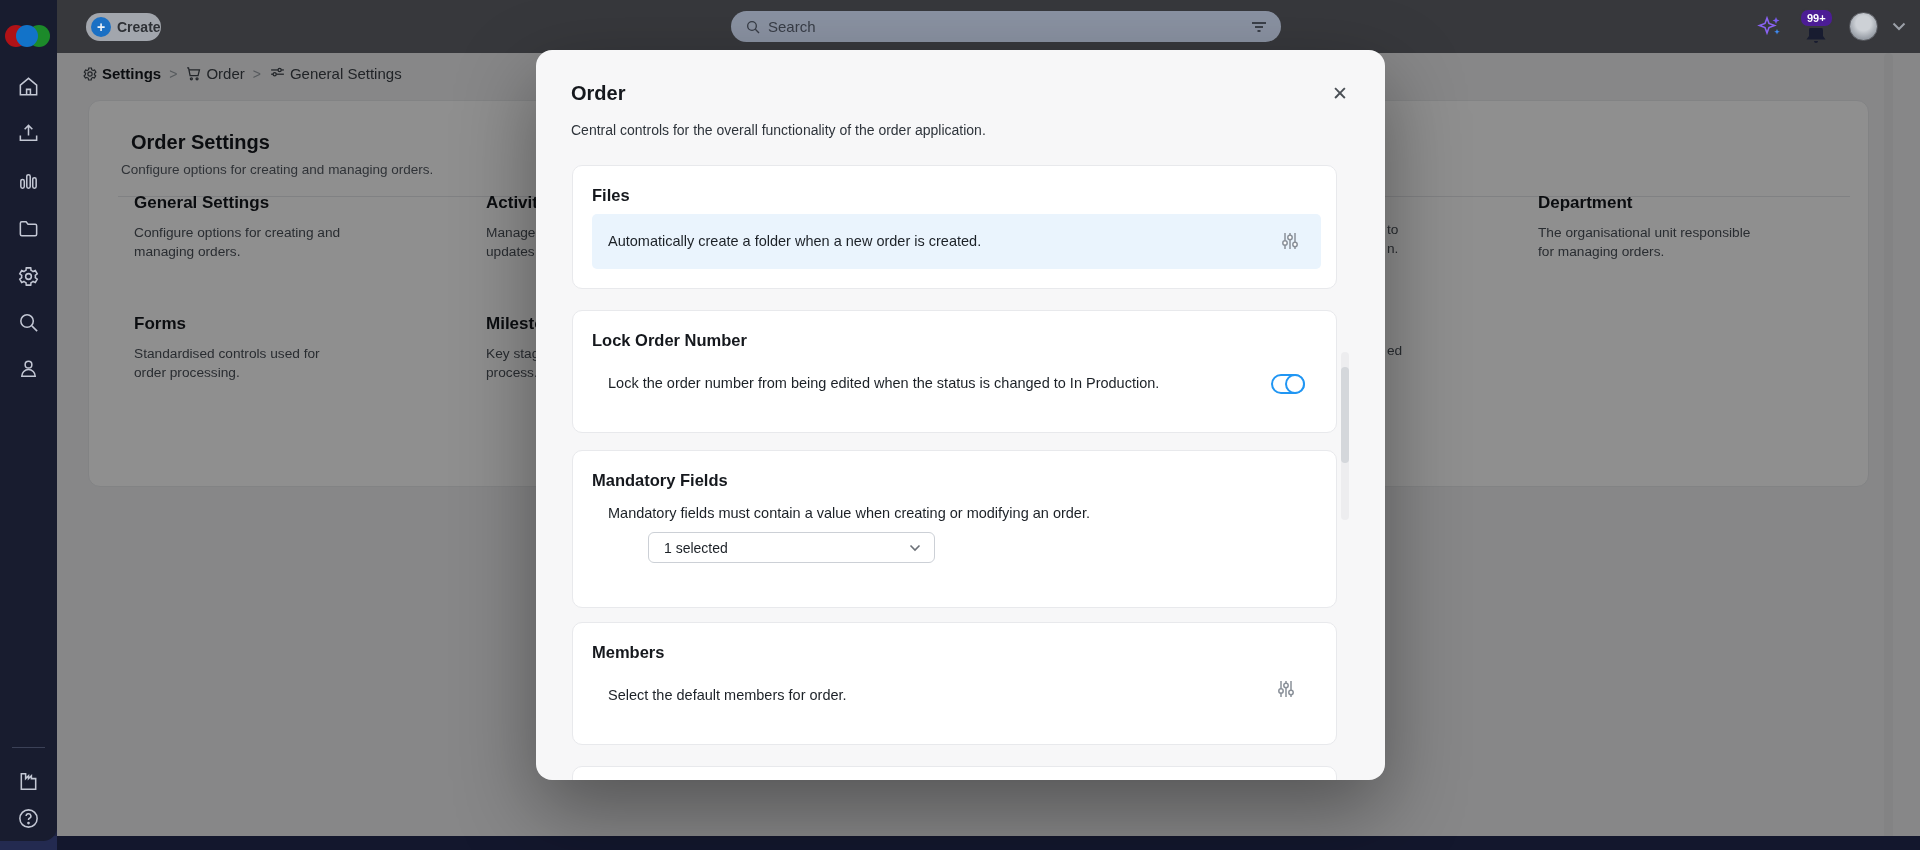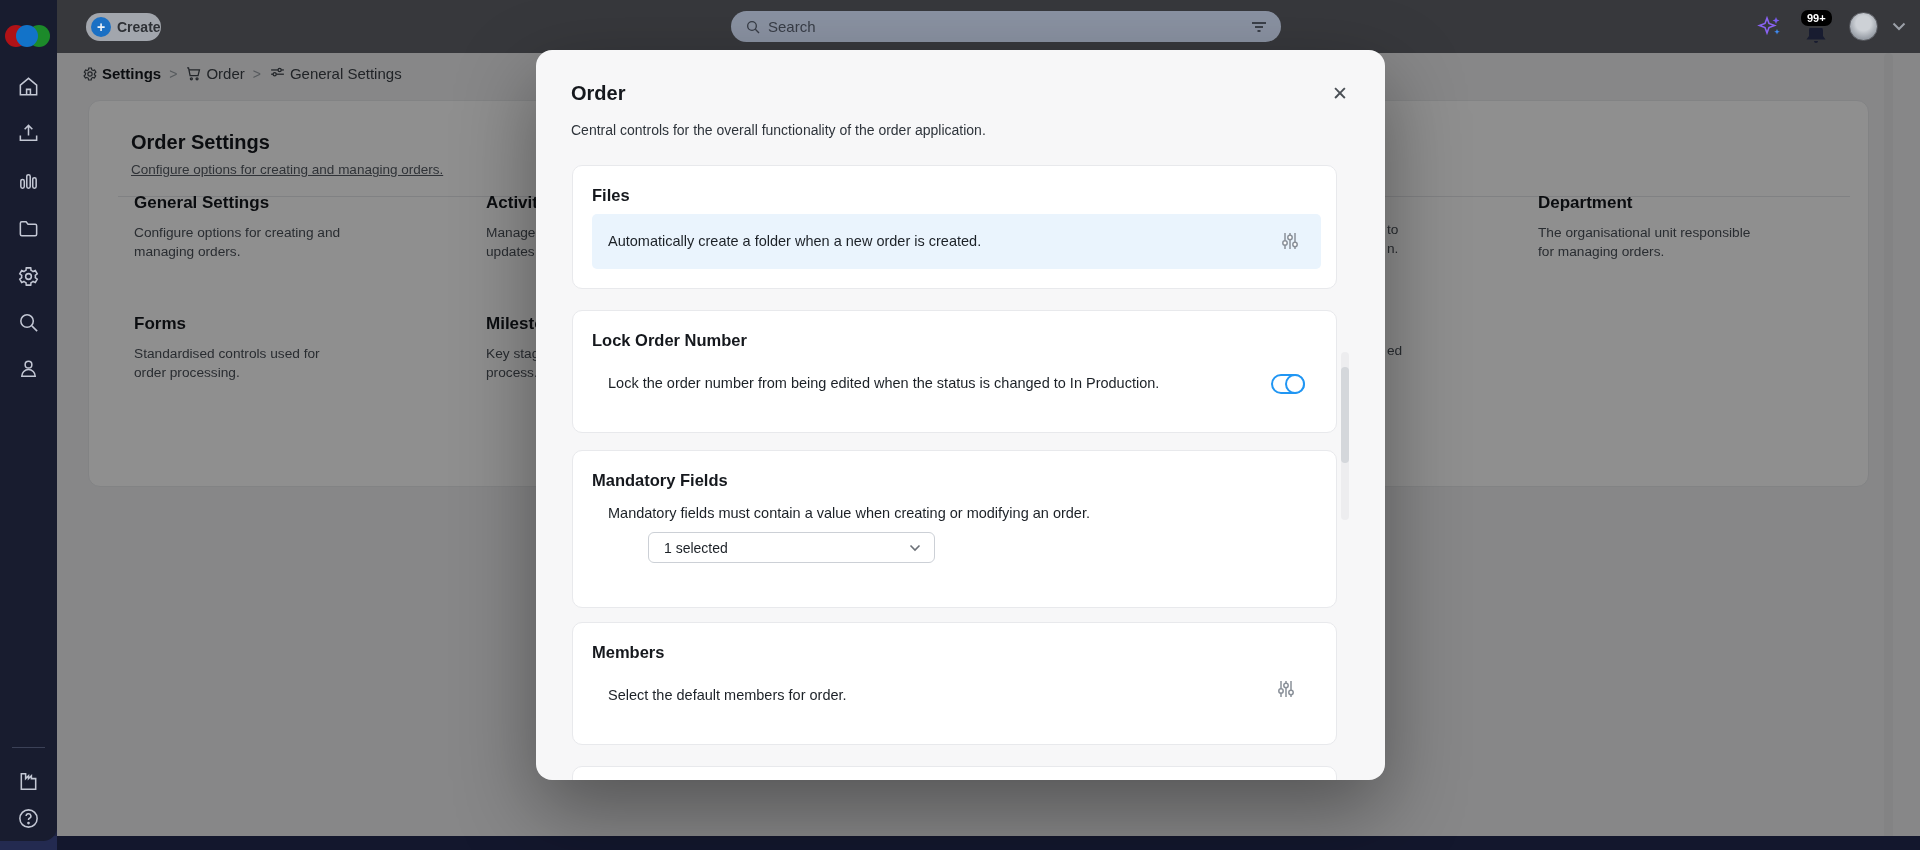--- a/index.html
+++ b/index.html
@@ -44,7 +44,7 @@
   .filter-ico { position:absolute; right:14px; top:8px; }
   .tb-right { right:14px; top:0; height:53px; display:flex; align-items:center; gap:14px; }
   .badge-wrap { position:relative; width:38px; height:36px; }
-  .badge { position:absolute; left:2px; top:-1px; background:#000000; border:2px solid #37383c;
+  .badge { position:absolute; left:2px; top:-1px; background:#4c1d95; border:2px solid #37383c;
            color:#ffffff; font-size:11px; font-weight:700; padding:2px 6px; border-radius:9px; }
   .avatar { width:29px; height:29px; border-radius:50%;
             background:radial-gradient(circle at 50% 38%, #cdd1d6 0 35%, #9aa0a8 70%, #868c94 100%);

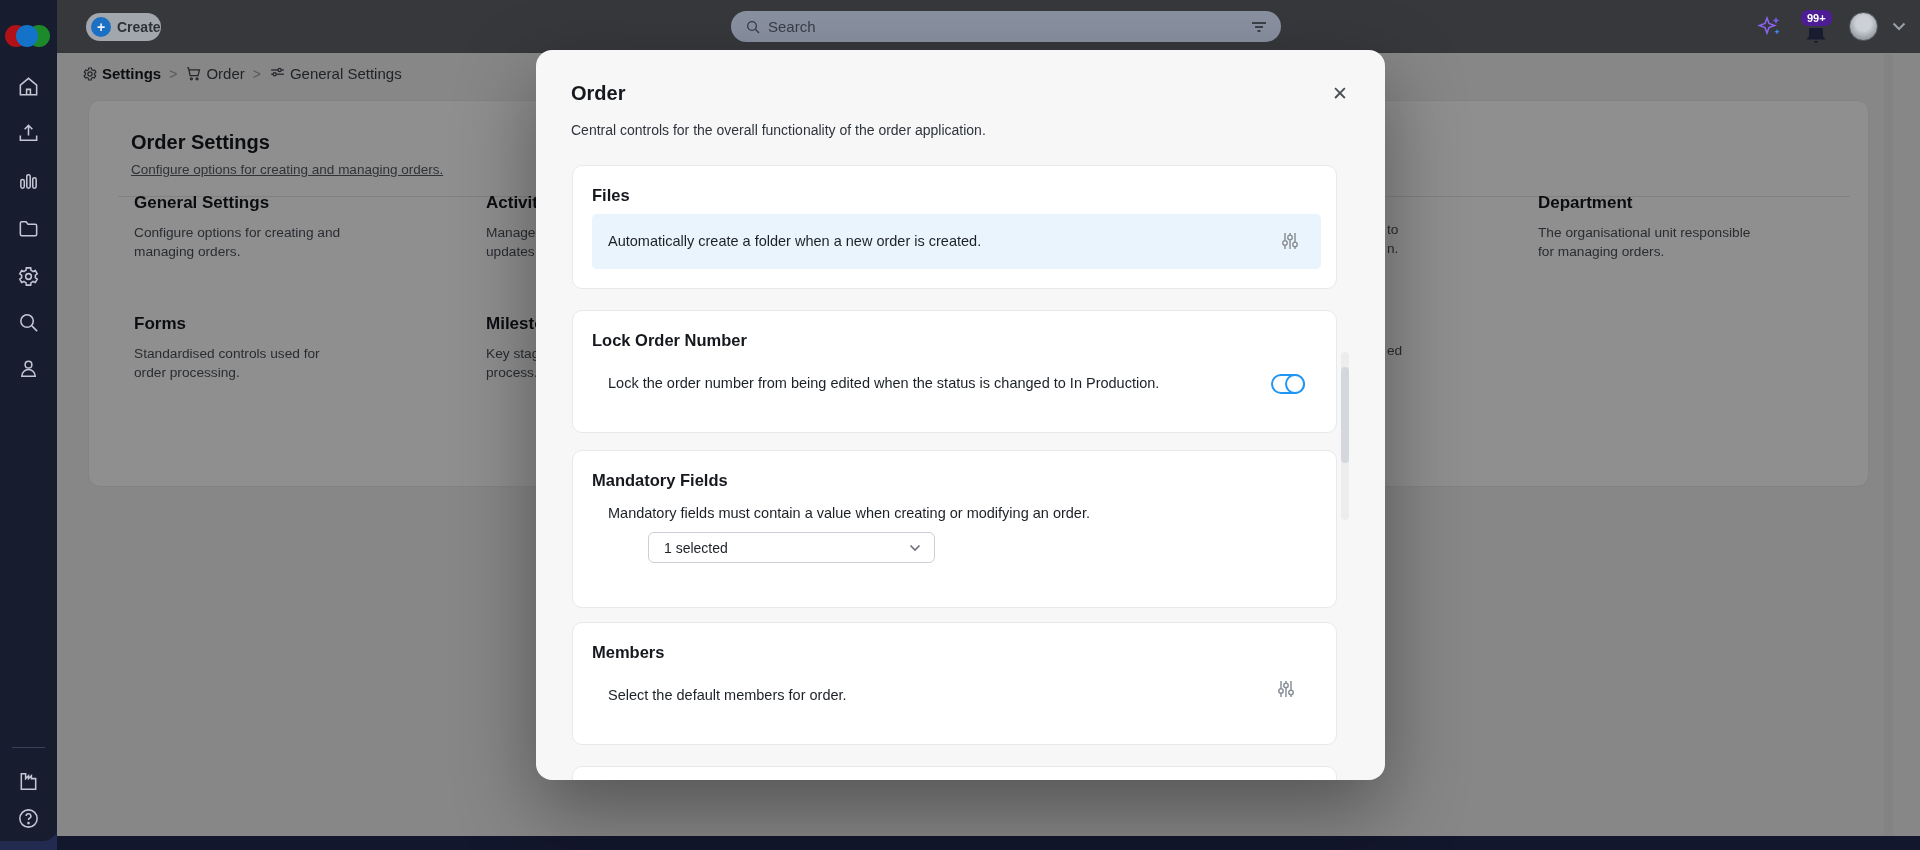--- a/index.html
+++ b/index.html
@@ -20,7 +20,7 @@
   .main-card { left:31px; top:47px; width:1781px; height:387px; background:#ffffff;
                border:1px solid #e8e9ec; border-radius:12px; }
   .page-title { left:42px; top:30px; font-size:20px; font-weight:700; color:#15181d; }
-  .page-sub   { left:42px; top:61px; font-size:13.5px; color:#565c64;text-decoration:underline; }
+  .page-sub   { left:32px; top:61px; font-size:13.5px; color:#565c64; }
   .card-divider { left:29px; top:95px; width:1732px; height:1px; background:#e4e6e9; }
   .gi-title { font-size:17px; font-weight:600; color:#15181d; }
   .gi-desc  { font-size:13.7px; color:#4a5058; line-height:19px; }

